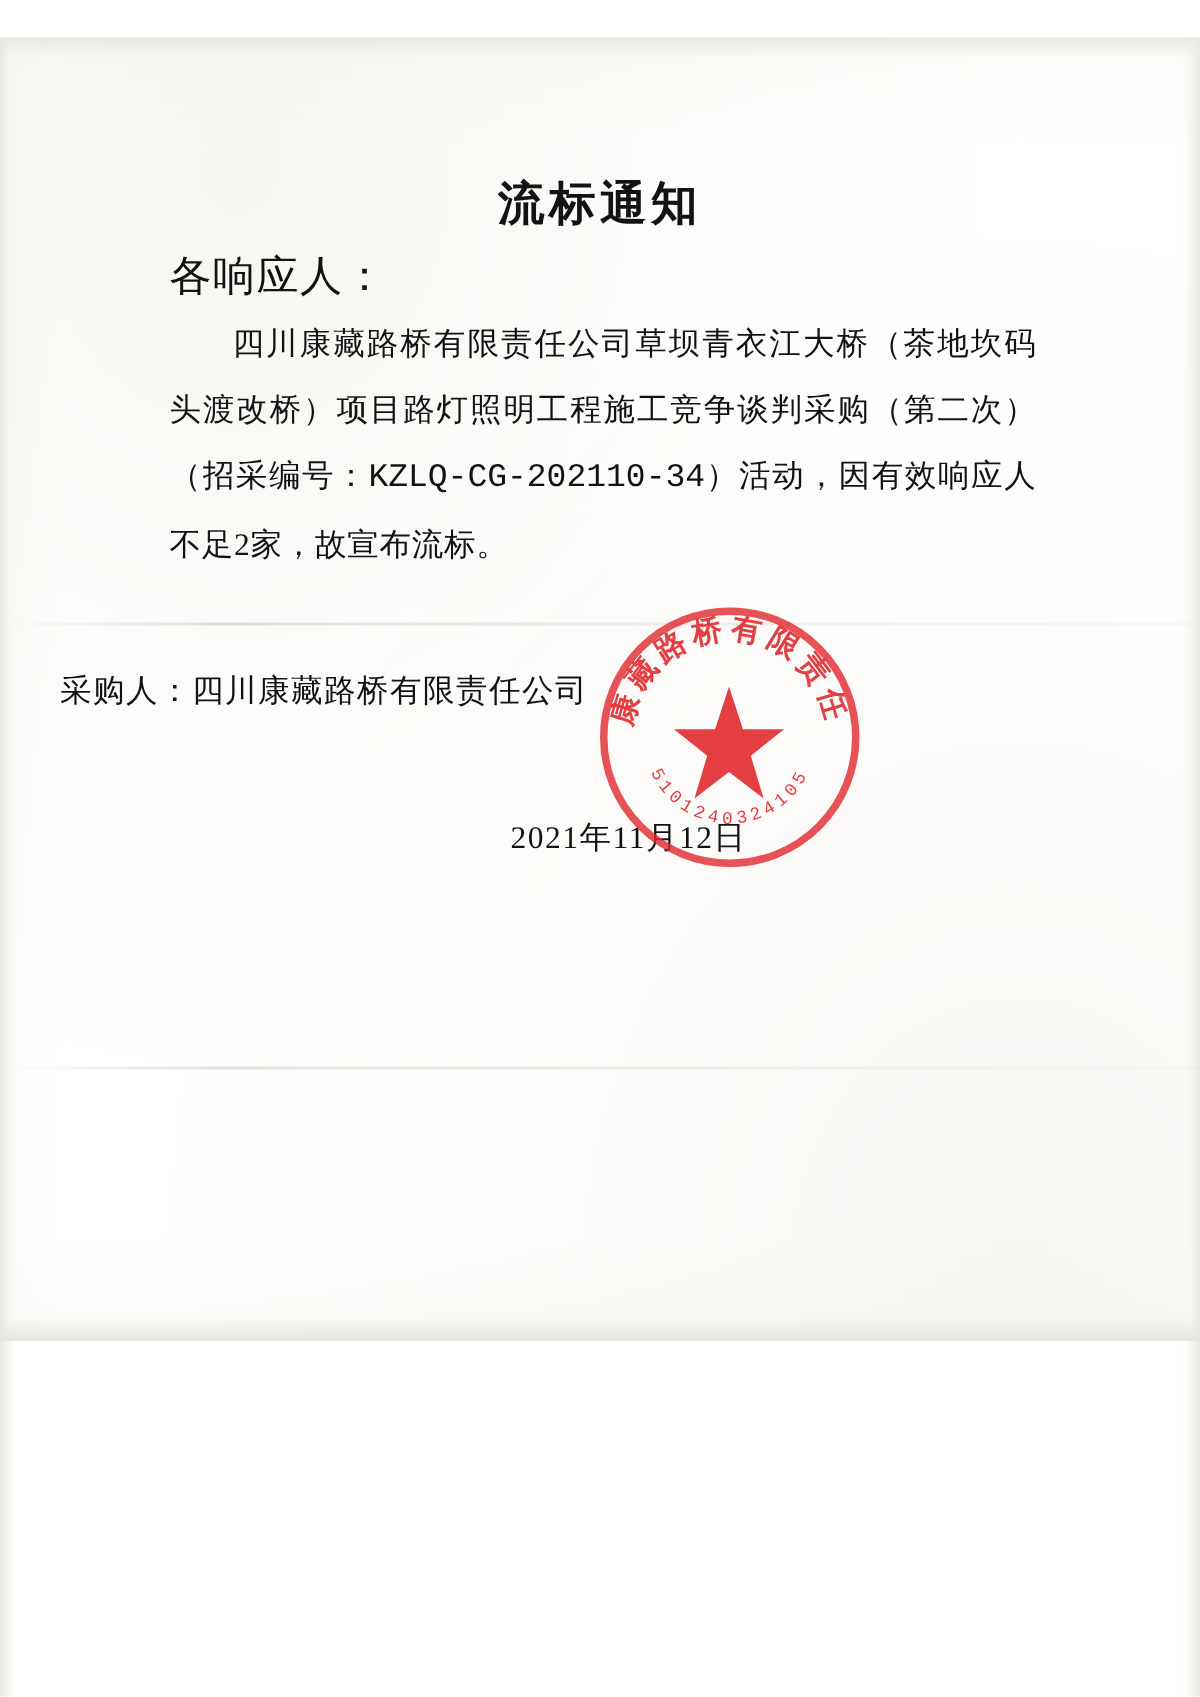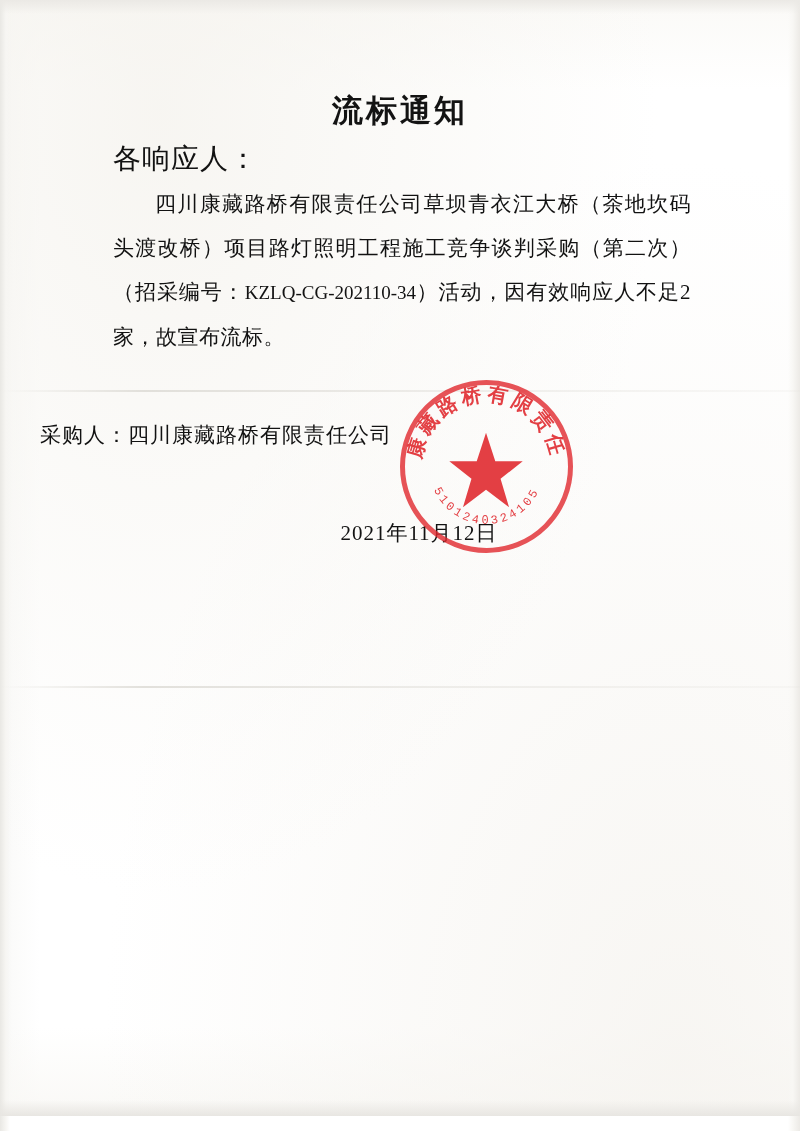--- a/index.html
+++ b/index.html
@@ -16,12 +16,13 @@
   .page {
     position: relative;
     width: 800px;
-    height: 1116px;
+    height: 869px;
     background:
       linear-gradient(90deg, #f2f2f0 0px, #fbfbfa 12px, #ffffff 40px),
       linear-gradient(180deg, #fafaf8 0px, #ffffff 30px),
       #fffefd;
     box-sizing: border-box;
+    margin-top: 25px;
   }
   
   .paper-shade {

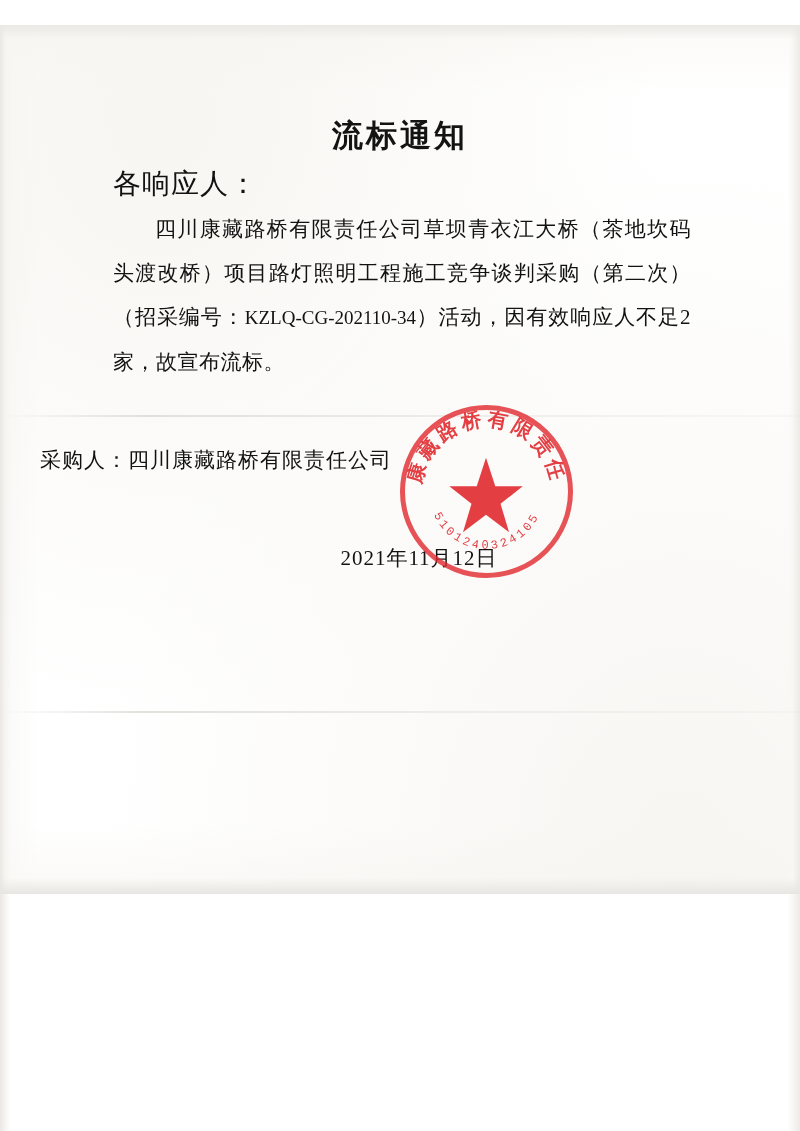--- a/index.html
+++ b/index.html
@@ -114,8 +114,8 @@
     text-indent: 42px;
   }
   .mono-id {
-    font-family: Liberation Serif, serif;
-    font-size: 19px;
+    font-family: Liberation Mono, monospace;
+    font-size: 22px;
     letter-spacing: 0px;
   }
 

